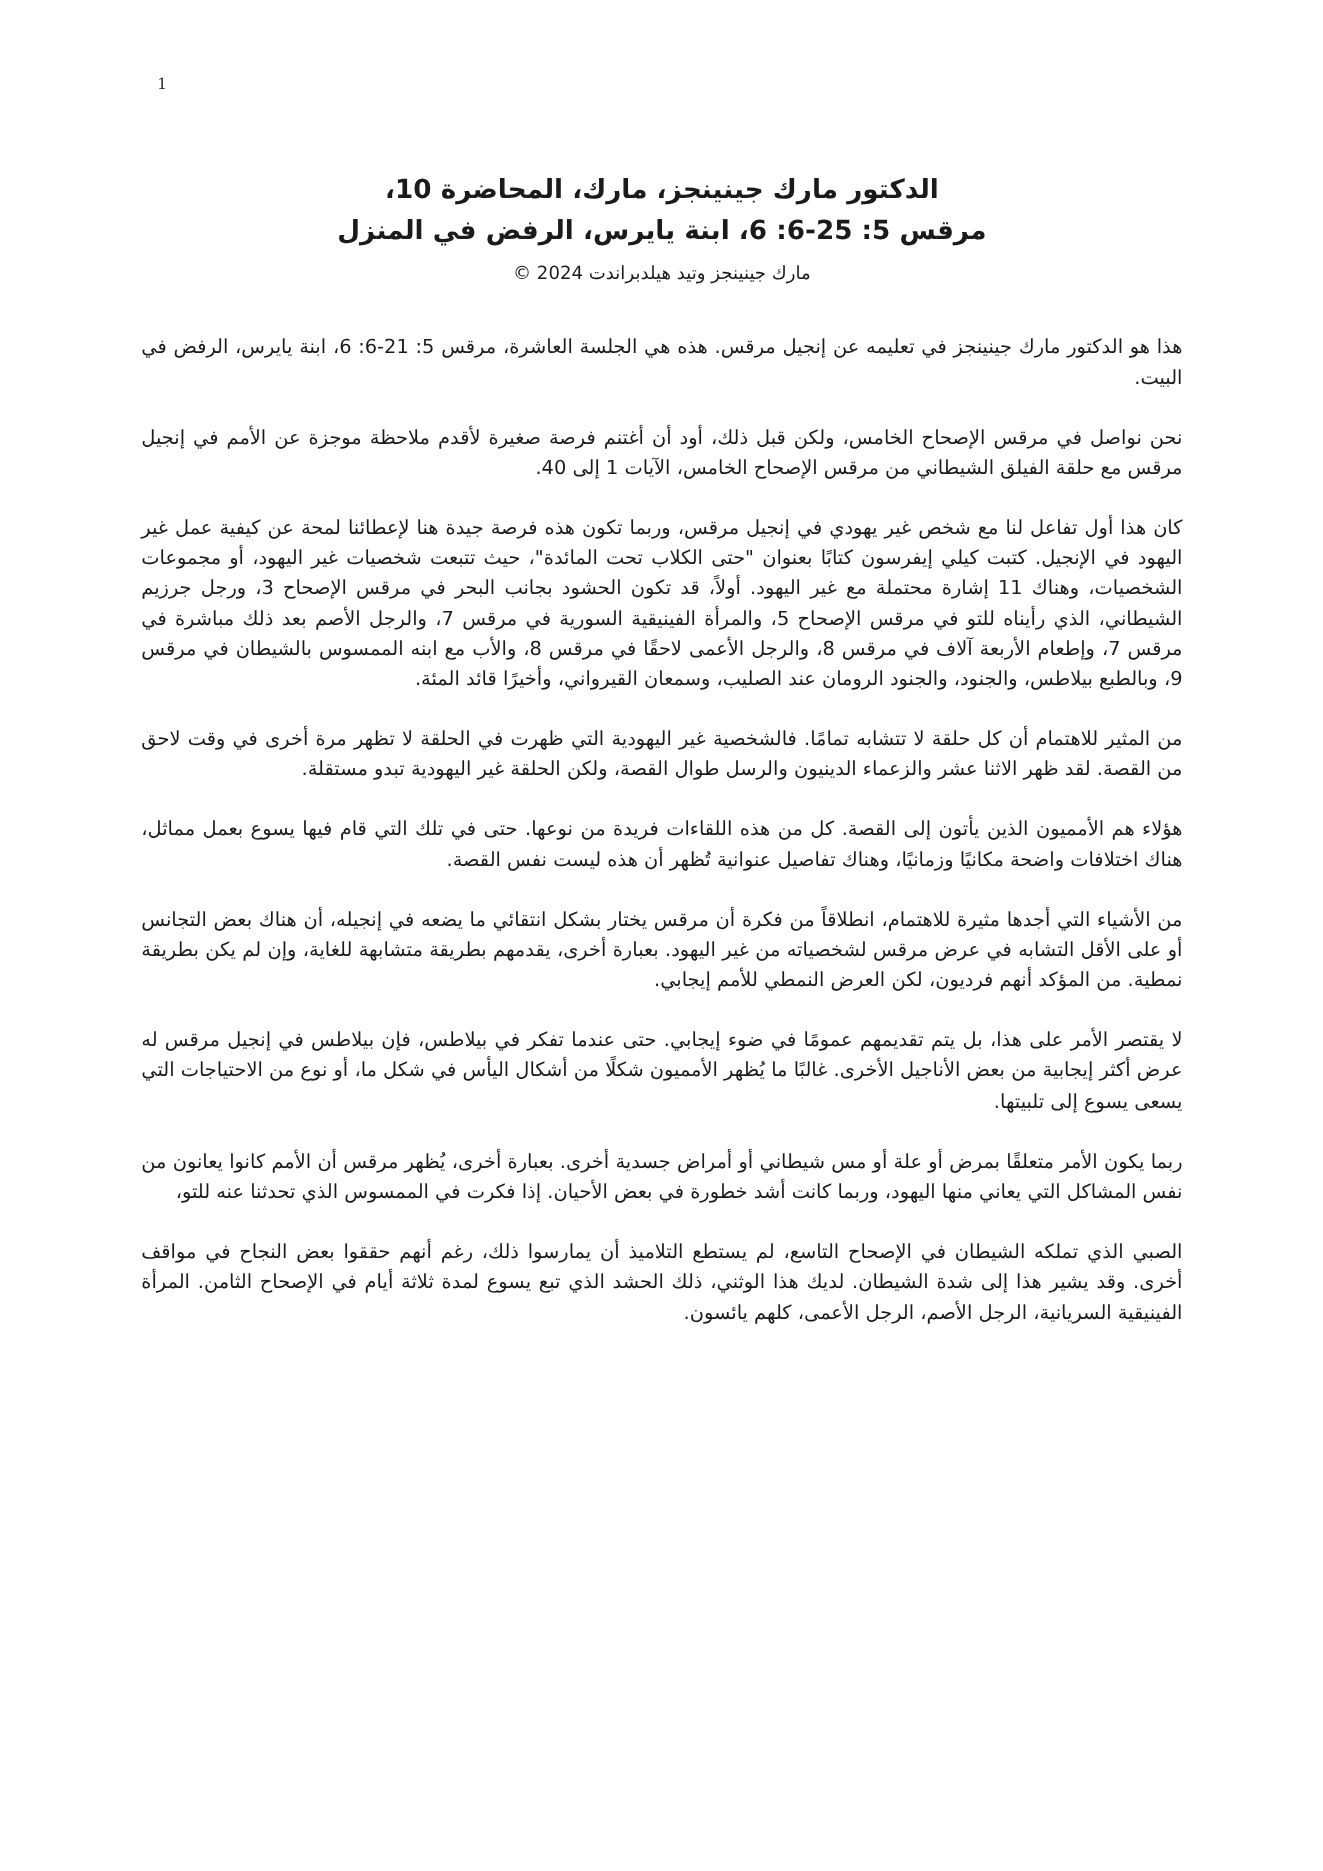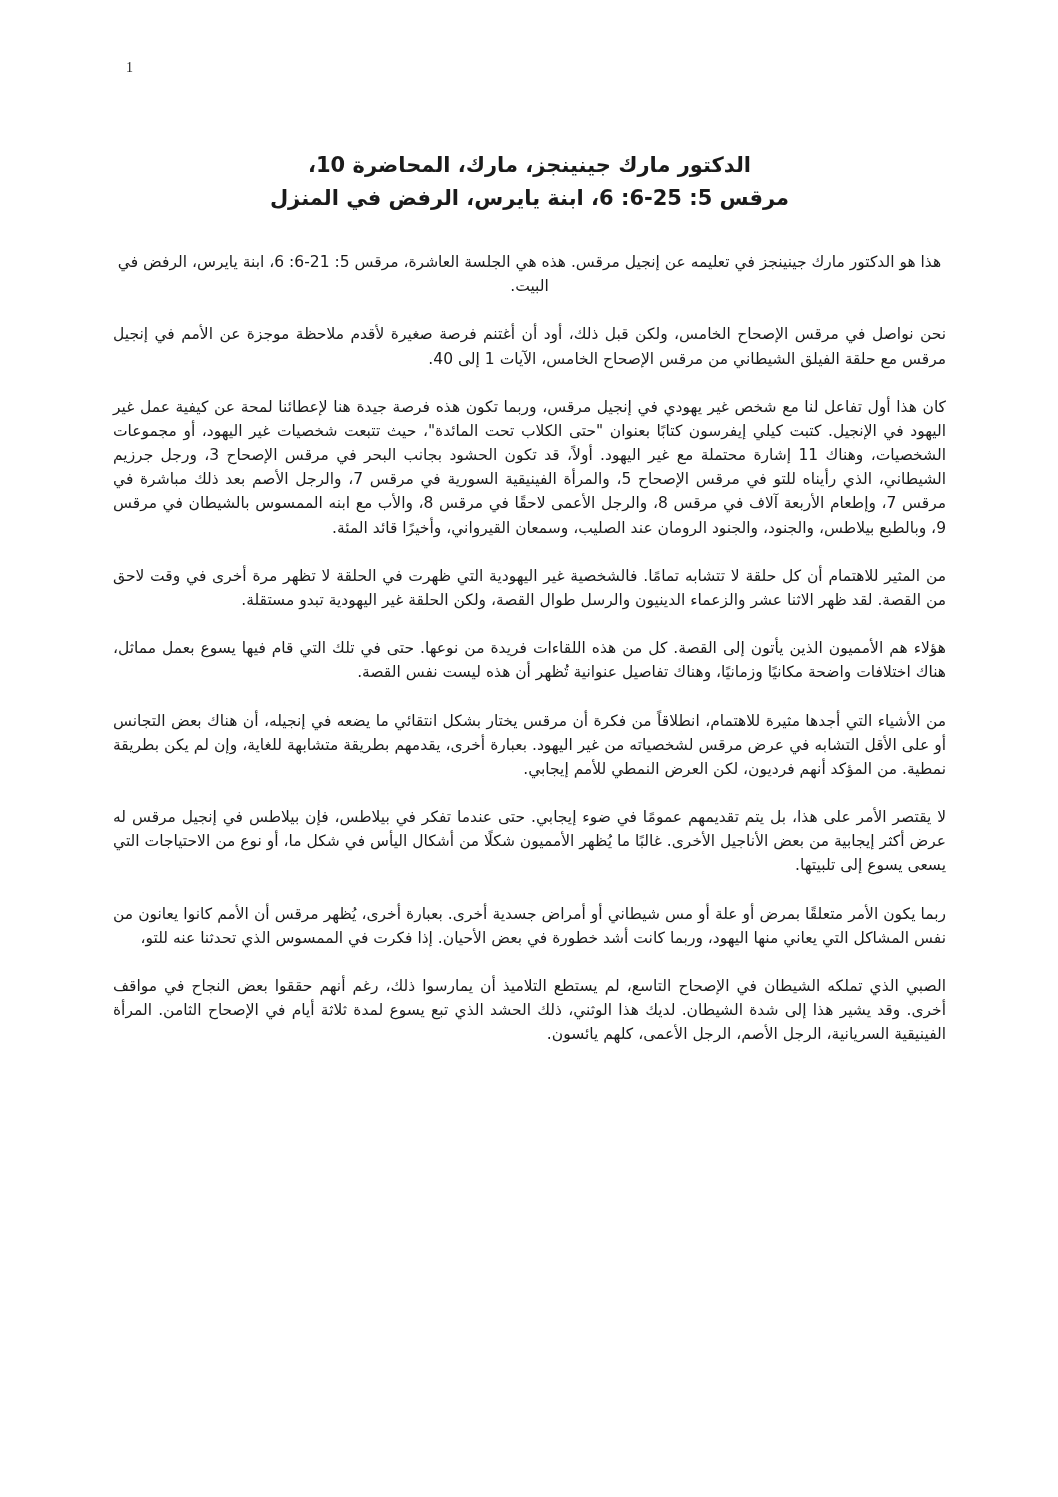--- a/index.html
+++ b/index.html
@@ -30,7 +30,7 @@
     padding: 133px 112px 60px 113px;
   }
   .doc-title {
-    margin: 16px;
+    margin: 2px;
     font-size: 21px;
     font-weight: 700;
     line-height: 1.55;

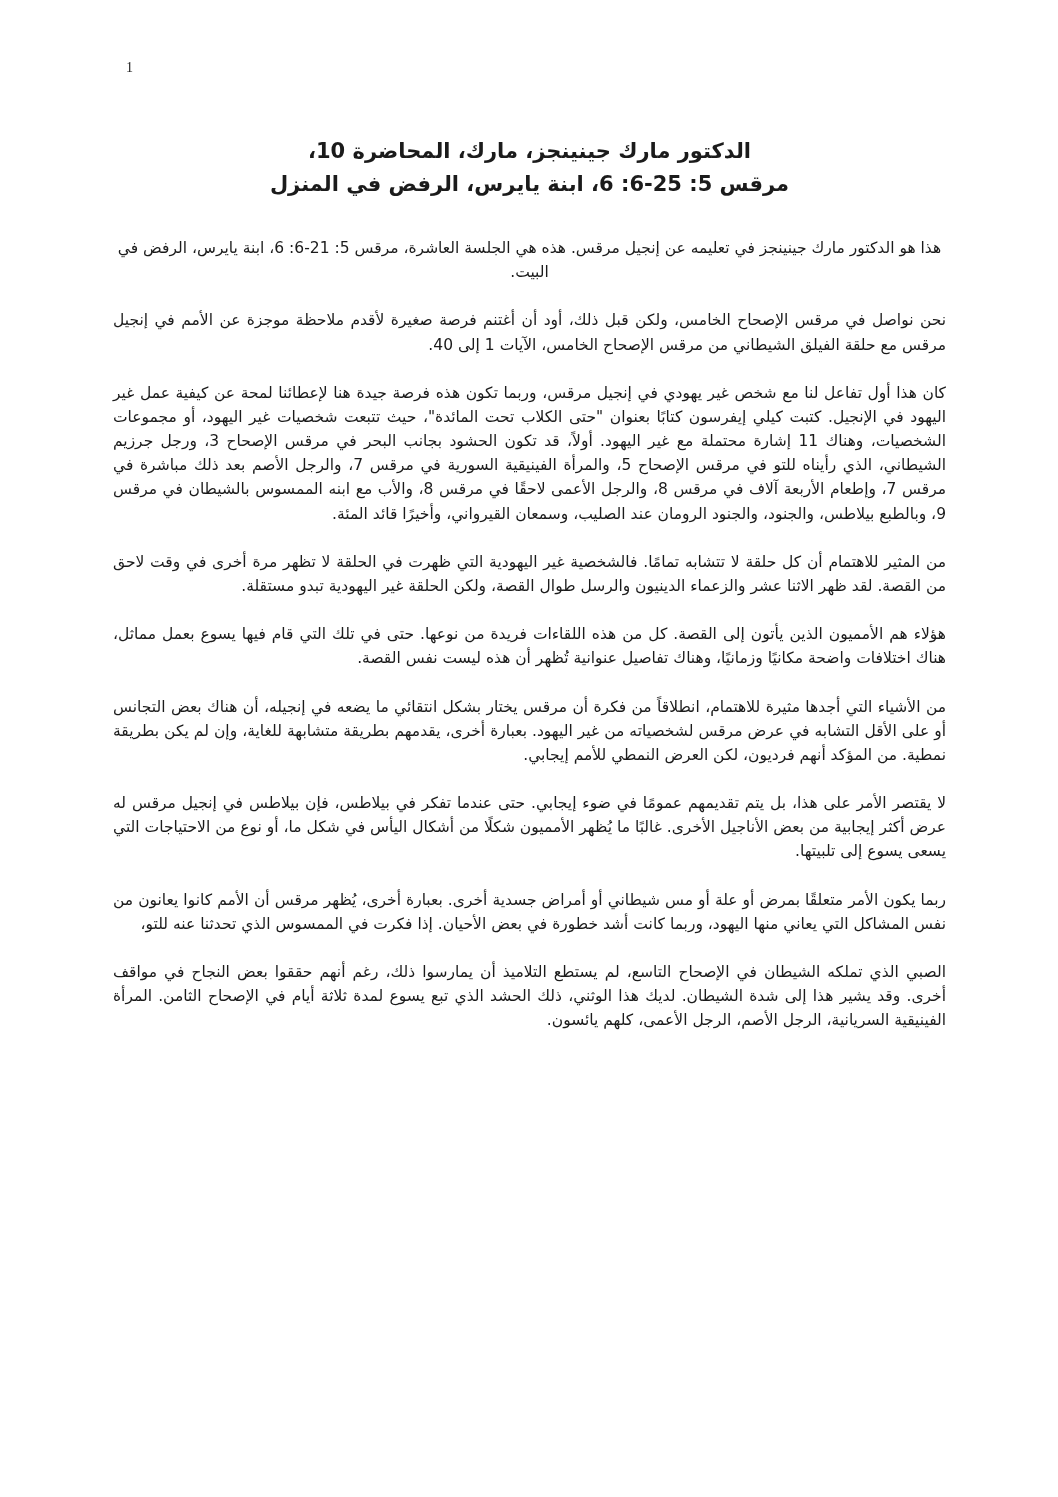--- a/index.html
+++ b/index.html
@@ -73,6 +73,7 @@
       <span class="title-line">مرقس 5: 25-6: 6، ابنة يايرس، الرفض في المنزل</span>
     </h1>
 
+    <div class="copyright">مارك جينينجز وتيد هيلدبراندت 2024 ©</div>
 
     <p class="para centered first">هذا هو الدكتور مارك جينينجز في تعليمه عن إنجيل مرقس. هذه هي الجلسة العاشرة، مرقس 5: 21-6: 6، ابنة يايرس، الرفض في البيت.</p>
 

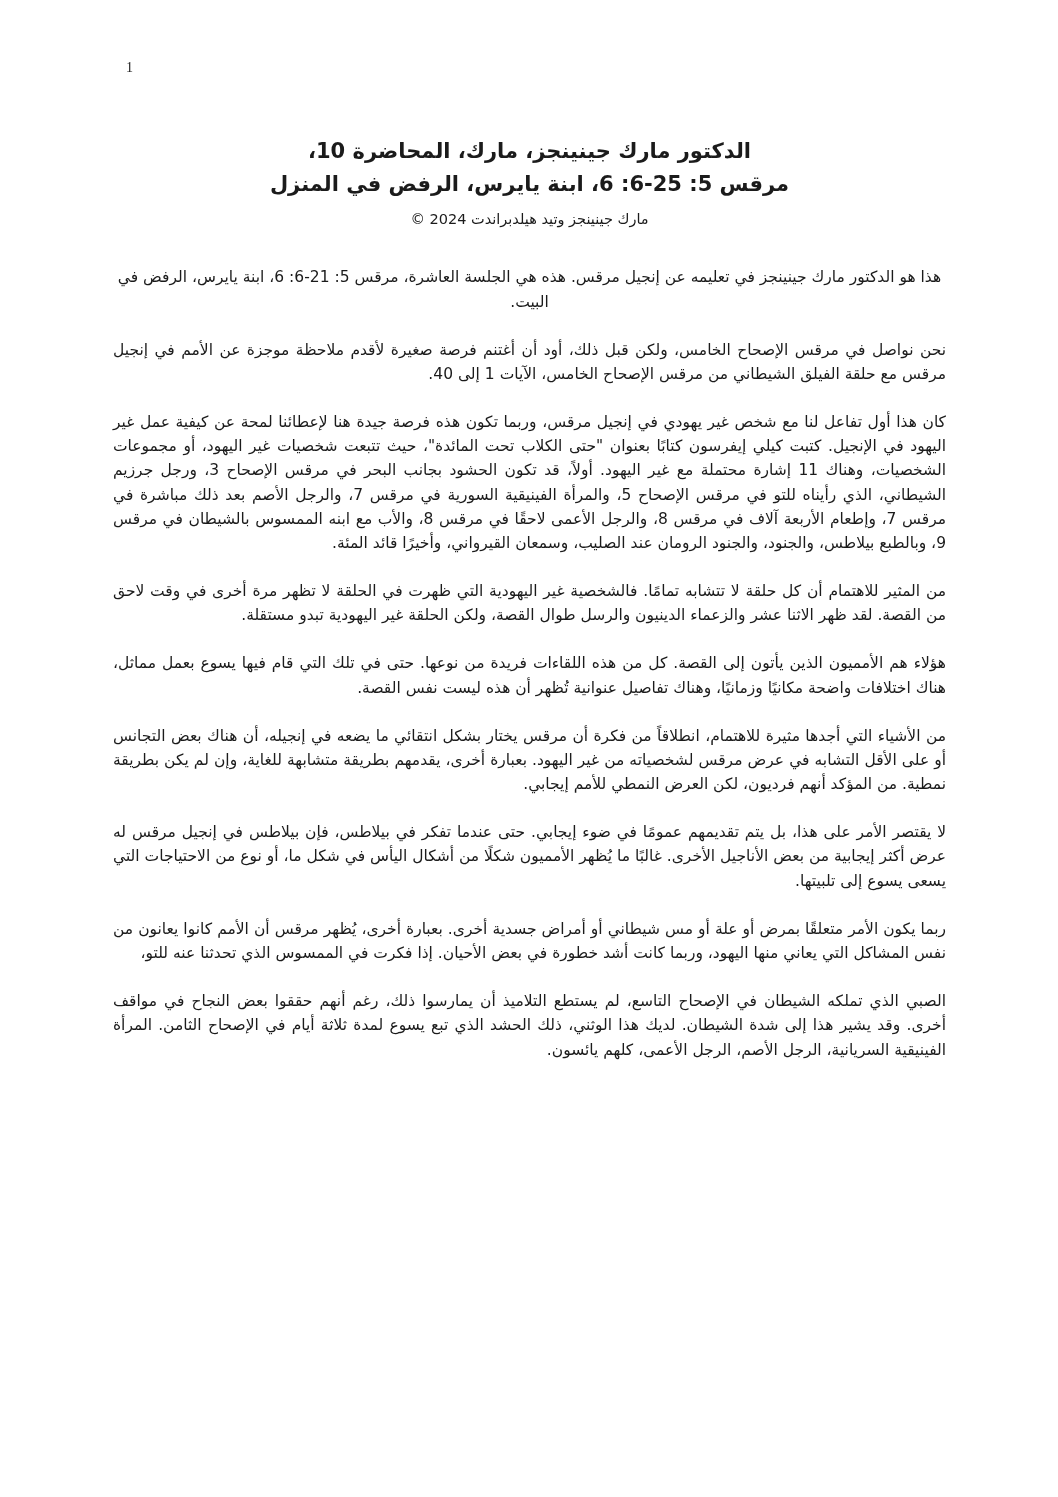--- a/index.html
+++ b/index.html
@@ -53,7 +53,6 @@
     text-justify: inter-word;
   }
   .para.centered {
-    text-align: center;
   }
   .para.first {
     margin-top: 36px;

